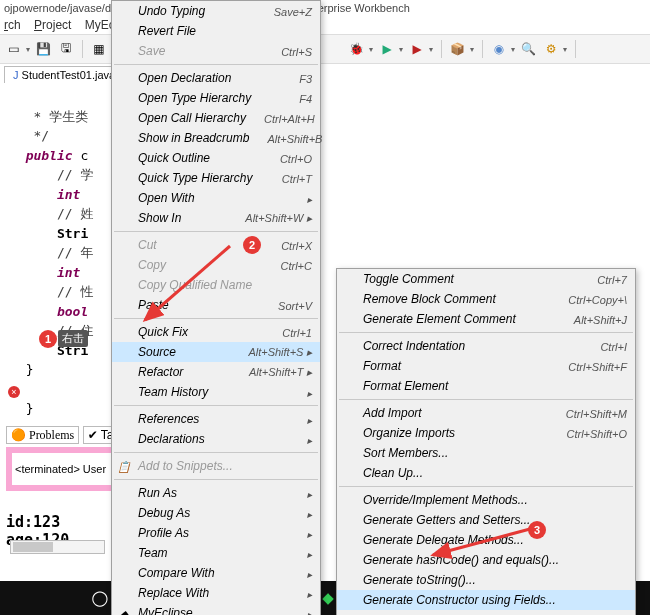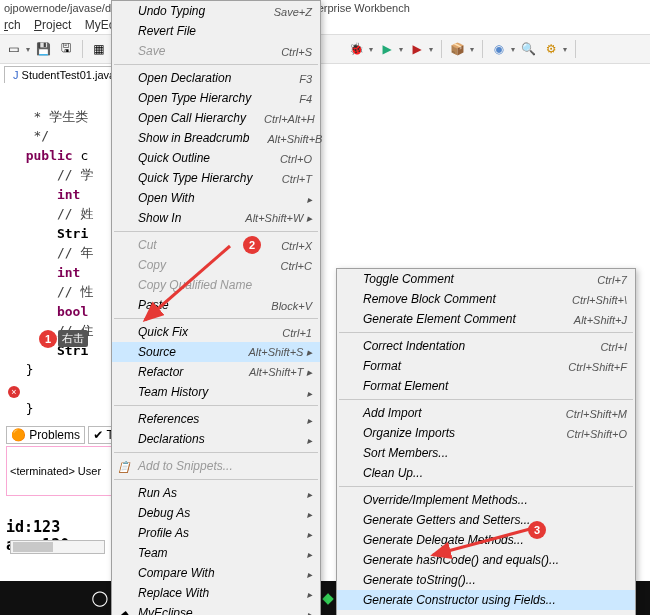--- a/index.html
+++ b/index.html
@@ -68,7 +68,7 @@
     white-space: pre;
     color: #000;
   }
-  .kw { color: #7f0055; font-weight: bold; }
+  .kw { color: #7f0055; font-weight: bold; font-style: italic; }
   .cm { color: #404040; }
   .str { color: #000; font-weight: bold; }
 

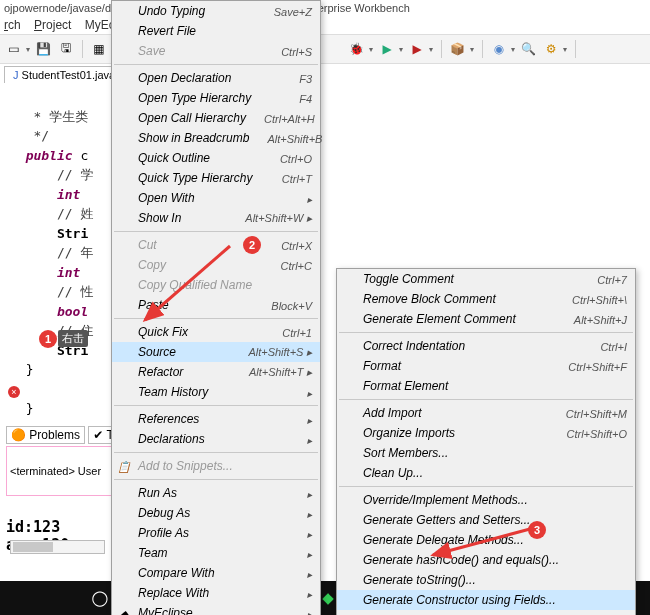--- a/index.html
+++ b/index.html
@@ -292,7 +292,7 @@
     </div>
     <div class="mi">
       <span>Paste</span>
-      <span class="sc">Block+V</span>
+      <span class="sc">Sort+V</span>
     </div>
     <div class="msep"></div>
     <div class="mi">

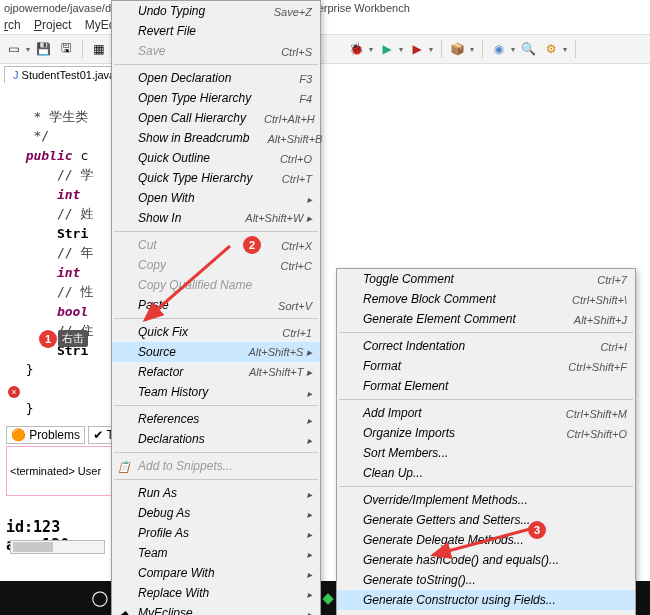--- a/index.html
+++ b/index.html
@@ -364,7 +364,7 @@
     </div>
     <div class="mi">
       <span>Remove Block Comment</span>
-      <span class="sc">Ctrl+Shift+\</span>
+      <span class="sc">Ctrl+Copy+\</span>
     </div>
     <div class="mi">
       <span>Generate Element Comment</span>

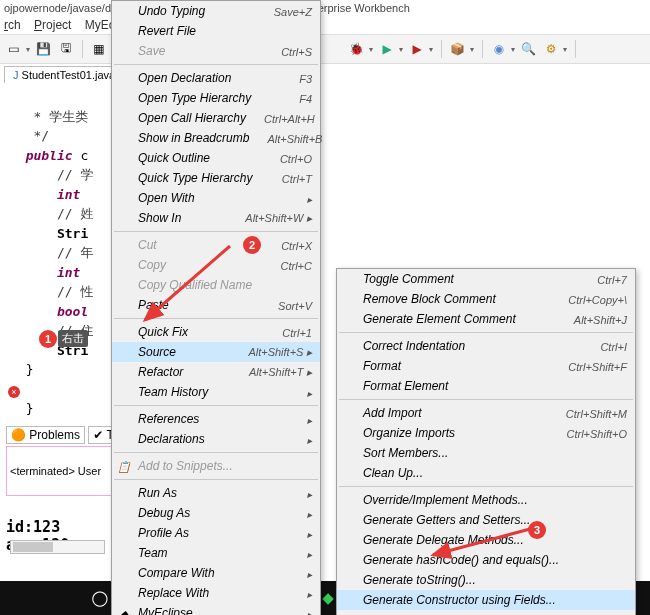--- a/index.html
+++ b/index.html
@@ -444,7 +444,7 @@
 </svg>
 
 <div class="bottom">
-  <span style="border:1px solid #bbb; padding:1px 4px;">🟠 <span>Problems</span></span>
+  <span style="border:1px solid #bbb; padding:1px 4px;font-family:Liberation Serif, serif;">🟠 <span>Problems</span></span>
   <span style="border:1px solid #bbb; padding:1px 4px;">✔ <span>Ta</span></span>
   <div style="margin-top:4px; border:1px solid #f9a8d4; padding:18px 3px; font-size:11px;">&lt;terminated&gt; User</div>
   <div class="console">

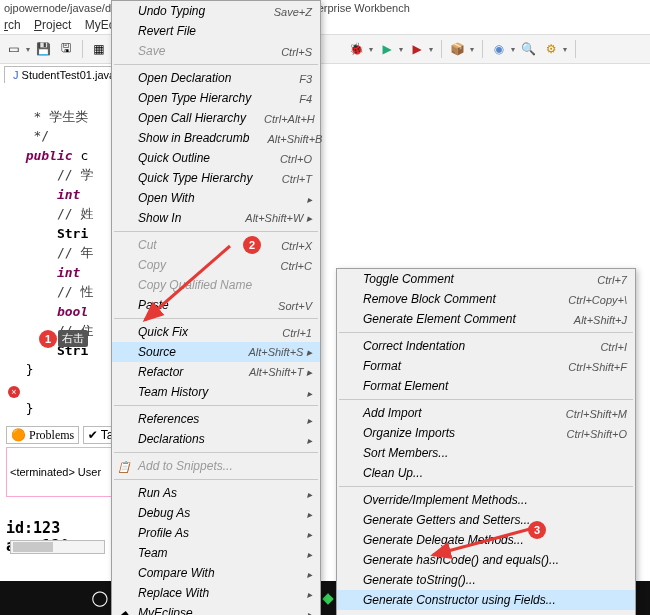--- a/index.html
+++ b/index.html
@@ -446,7 +446,7 @@
 <div class="bottom">
   <span style="border:1px solid #bbb; padding:1px 4px;font-family:Liberation Serif, serif;">🟠 <span>Problems</span></span>
   <span style="border:1px solid #bbb; padding:1px 4px;">✔ <span>Ta</span></span>
-  <div style="margin-top:4px; border:1px solid #f9a8d4; padding:18px 3px; font-size:11px;">&lt;terminated&gt; User</div>
+  <div style="margin-top:4px; border:6px solid #f9a8d4; padding:10px 3px; font-size:11px;">&lt;terminated&gt; User</div>
   <div class="console">
     <div>id:123</div>
     <div>age:120</div>

